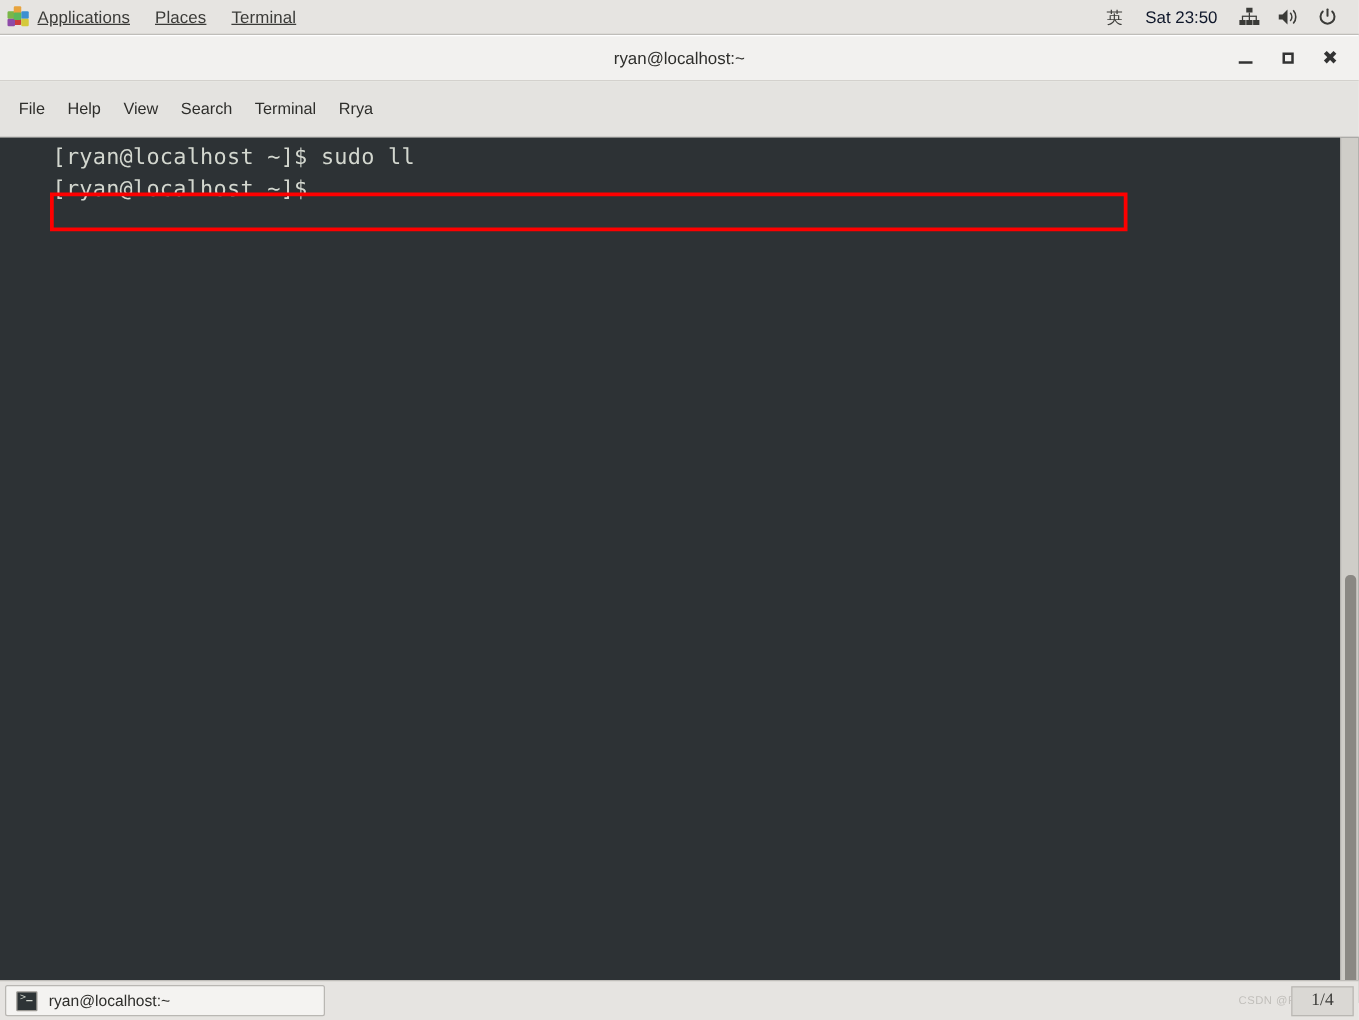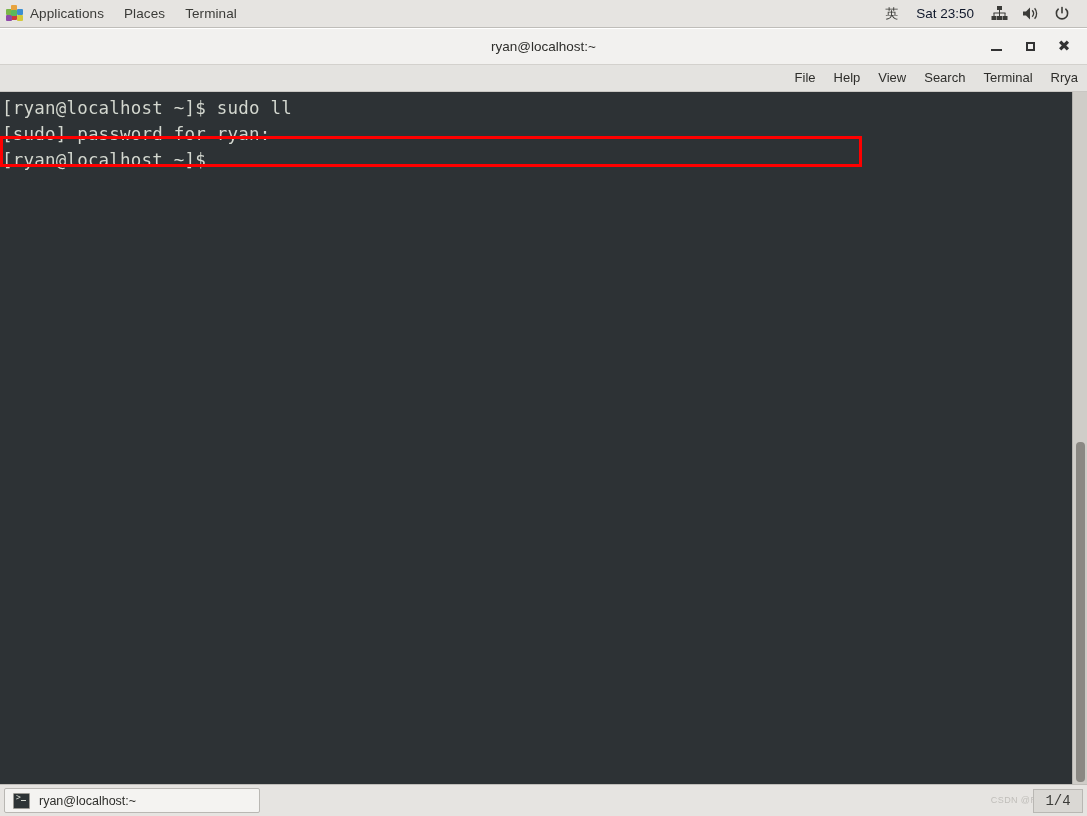--- a/index.html
+++ b/index.html
@@ -50,6 +50,7 @@
     font-size: 13.5px;
     color: #3b3b38;
     letter-spacing: 0.1px;
+    text-decoration: underline;
   }
   .sysbar-item {
     padding: 0 10px;

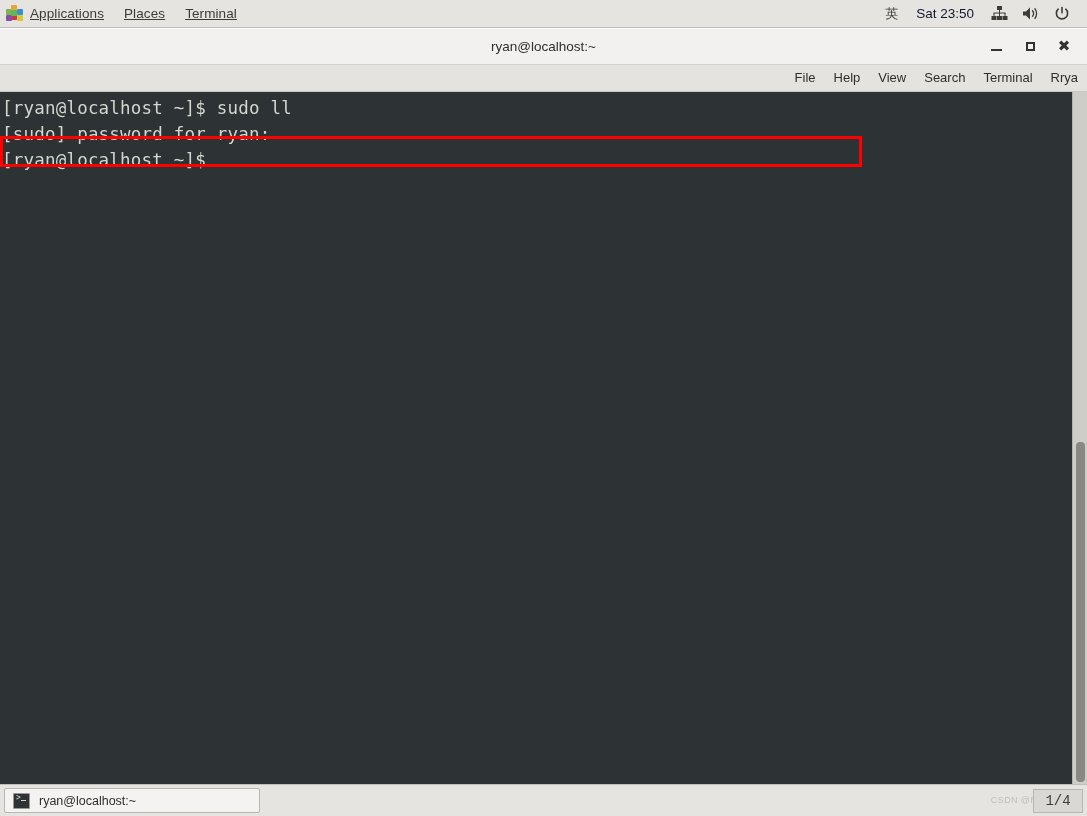--- a/index.html
+++ b/index.html
@@ -144,14 +144,13 @@
 
   
   .menubar {
-    height: 27px;
+    height: 45px;
     background: #e4e3e0;
     border-bottom: 1px solid #c9c7c3;
     display: flex;
     align-items: center;
     padding-left: 6px;
     box-sizing: border-box;
-    justify-content: flex-end;
   }
   .menubar-item {
     font-size: 13px;

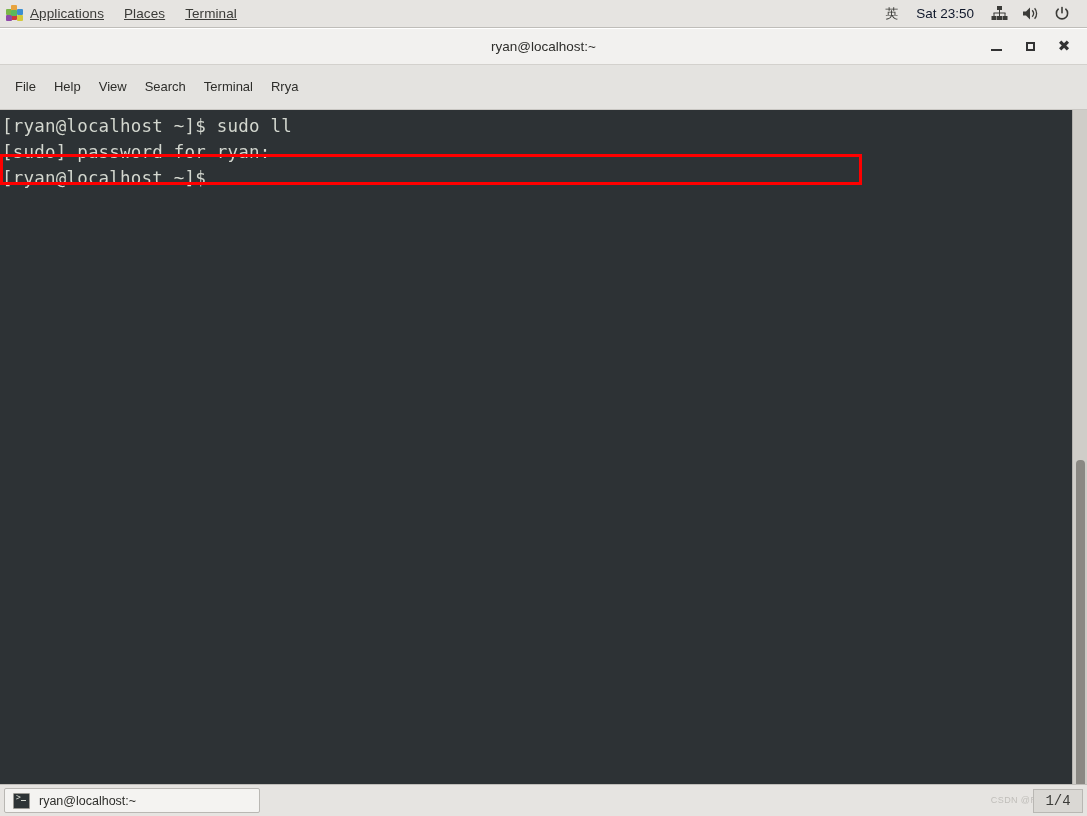--- a/index.html
+++ b/index.html
@@ -171,6 +171,7 @@
     padding: 3px 0 0 2px;
     overflow: hidden;
     position: relative;
+    margin-left: 40px;
   }
   .term-line {
     font-family: "DejaVu Sans Mono", monospace;

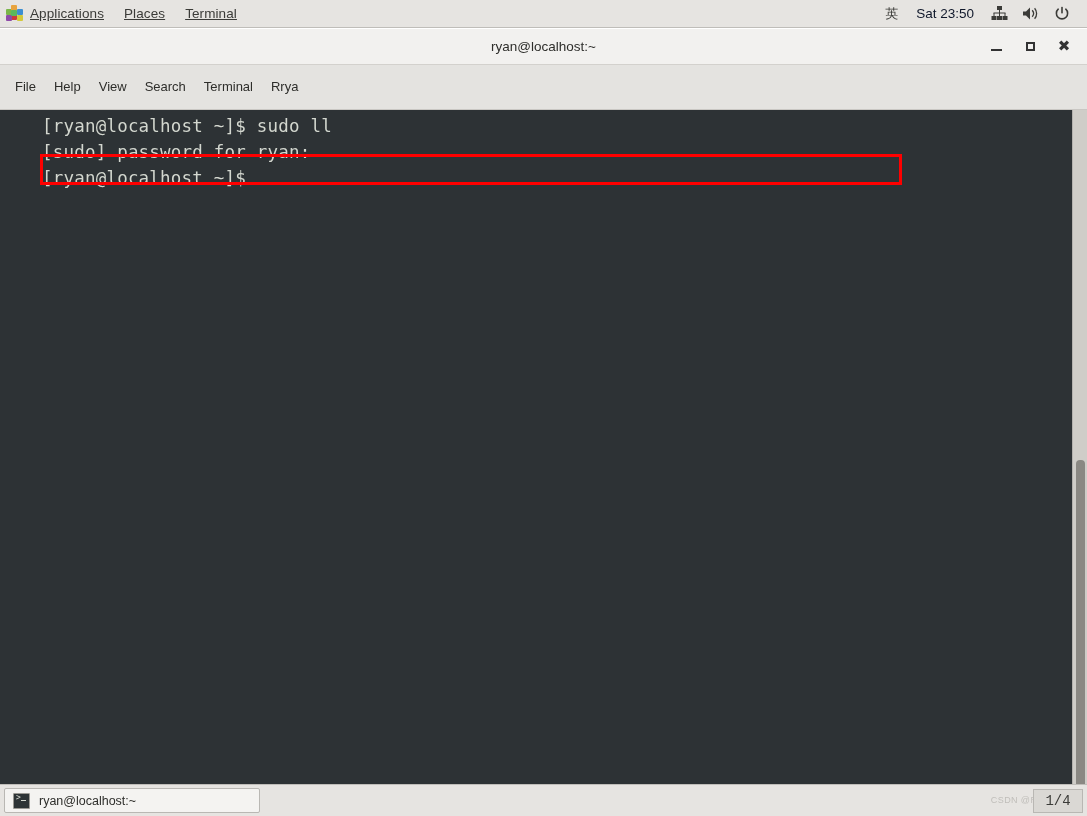--- a/index.html
+++ b/index.html
@@ -380,7 +380,6 @@
   <div class="terminal-area">
     <div class="terminal-body">
       <div class="term-line">[ryan@localhost ~]$ sudo ll</div>
-      <div class="term-line">[sudo] password for ryan:</div>
       <div class="term-line">[ryan@localhost ~]$</div>
       <div class="highlight-box"></div>
     </div>

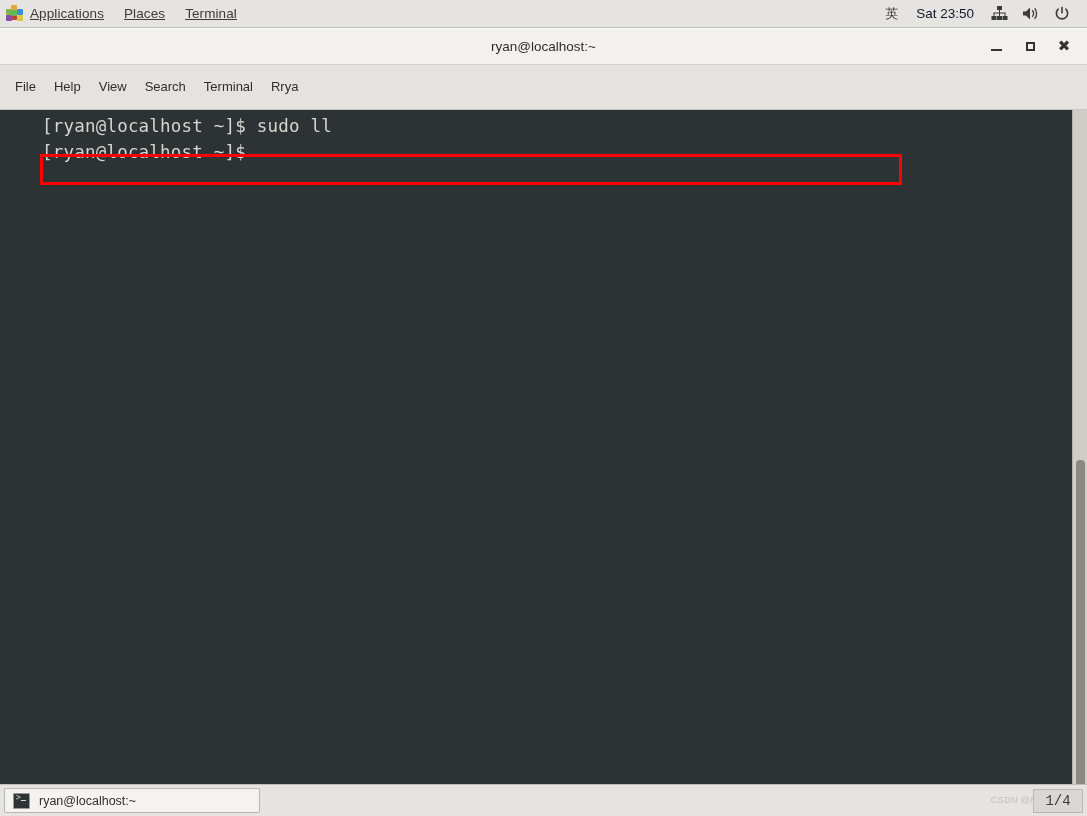--- a/index.html
+++ b/index.html
@@ -283,7 +283,7 @@
   .workspace-label {
     font-size: 14px;
     color: #3b3b38;
-    font-family: Liberation Mono, monospace;
+    font-family: Liberation Serif, serif;
   }
   .watermark {
     position: absolute;

